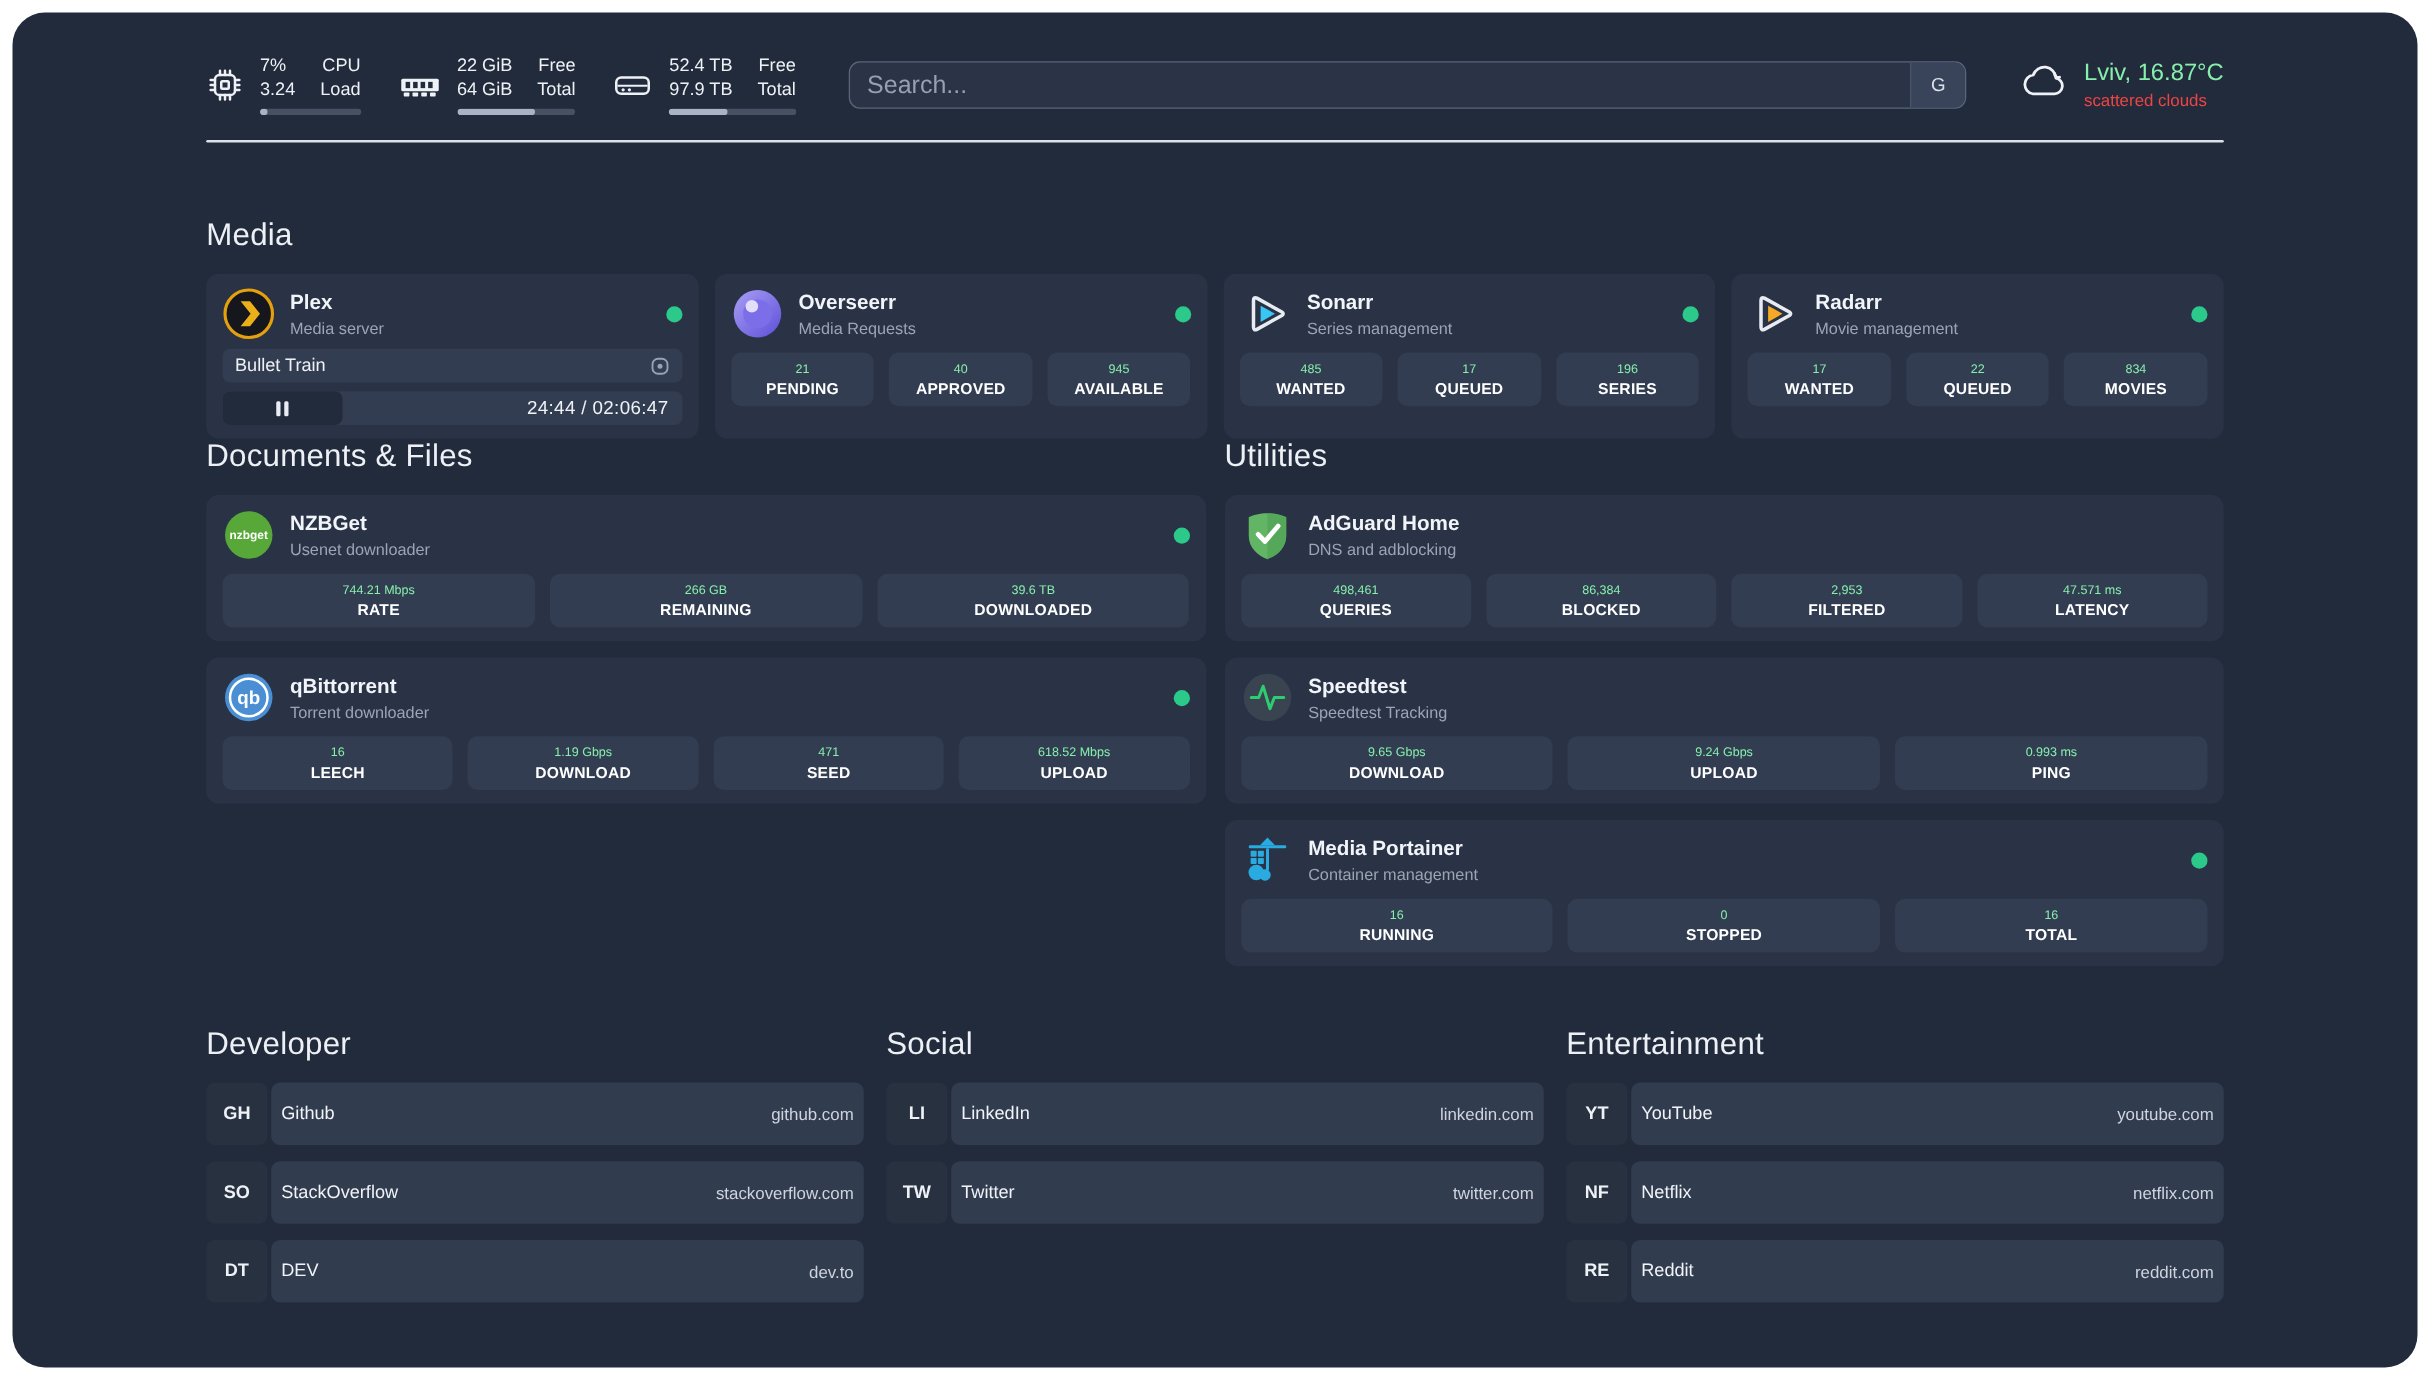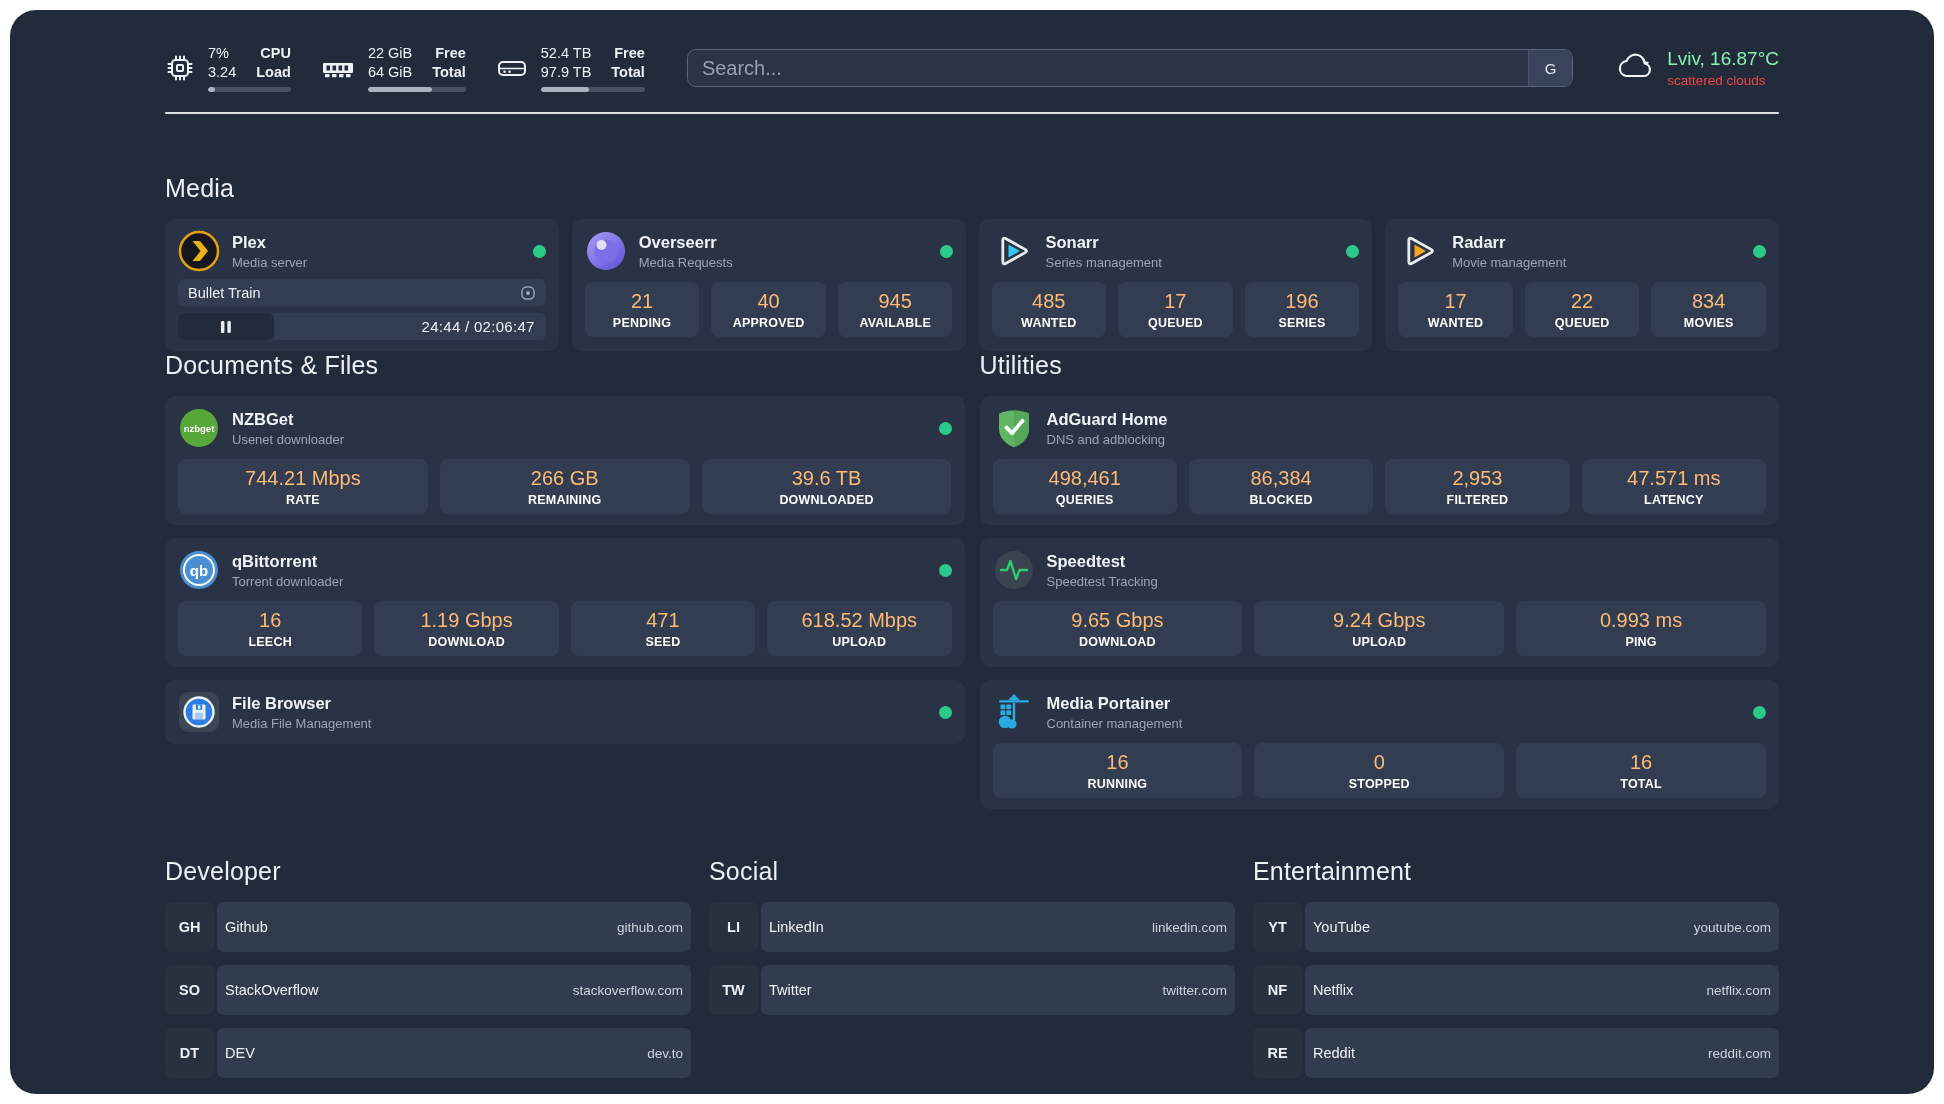--- a/index.html
+++ b/index.html
@@ -25,7 +25,7 @@
   .stat-body { display: flex; flex-direction: column; }
   .stat-cols { display: flex; gap: 20px; font-size: 14.5px; line-height: 1.3; color: #eef1f6; }
   .stat-col { display: flex; flex-direction: column; white-space: nowrap; }
-  .stat-col.lbl { text-align: right; font-weight: bold; }
+  .stat-col.lbl { text-align: right; }
   .stat-track { margin-top: 5px; height: 5px; border-radius: 3px; background: #47516400; background: #475164; overflow: hidden; }
   .stat-fill { height: 100%; border-radius: 3px; background: #aab3c2; }
 

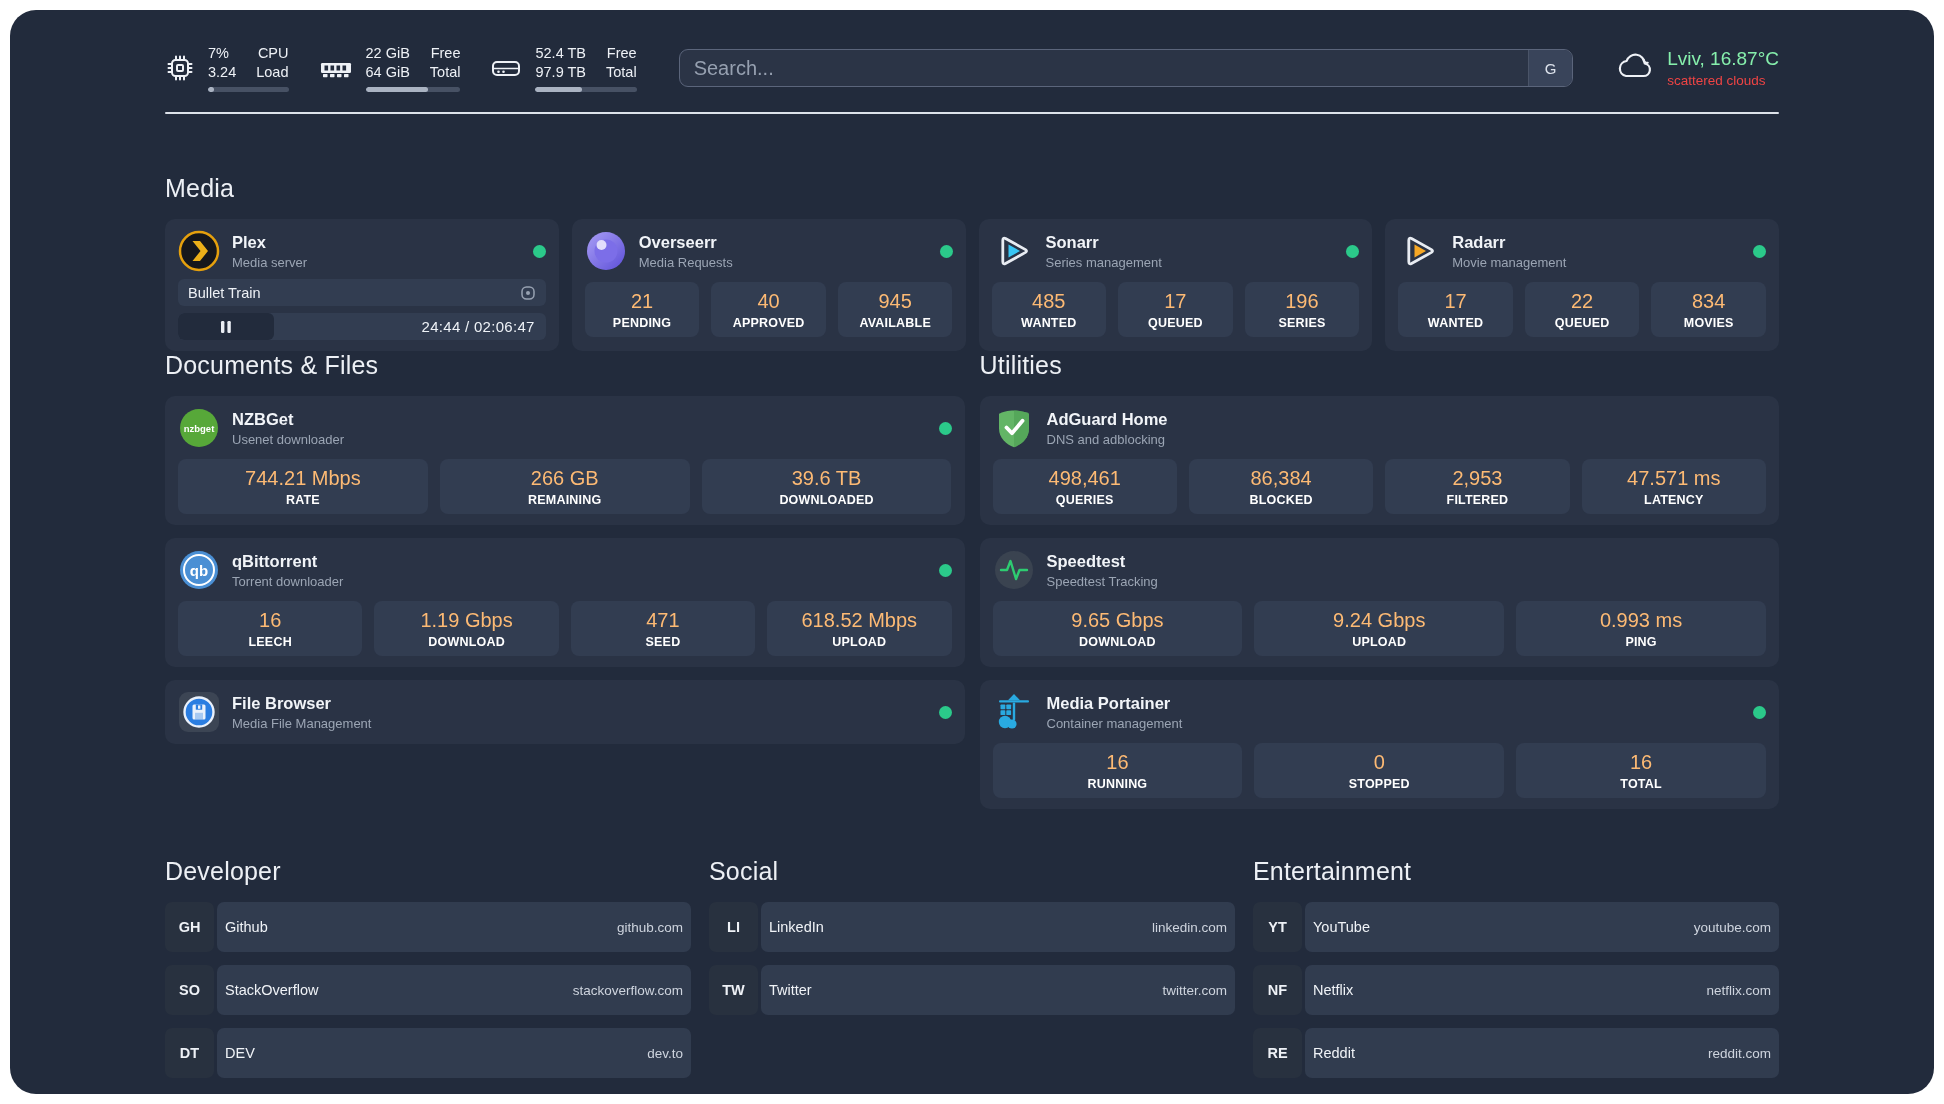--- a/index.html
+++ b/index.html
@@ -67,7 +67,7 @@
 
   .stat-grid { display: flex; gap: 12px; margin-top: 10px; }
   .stat-box { flex: 1; background: #323d51; border-radius: 8px; text-align: center; padding: 8px 4px 7px; }
-  .stat-val { font-size: 20px; color: #fdba74; }
+  .stat-val { font-size: 10px; color: #86efac; }
   .stat-lbl { font-size: 12.5px; font-weight: 700; color: #ffffff; margin-top: 3px; letter-spacing: .2px; }
 
   

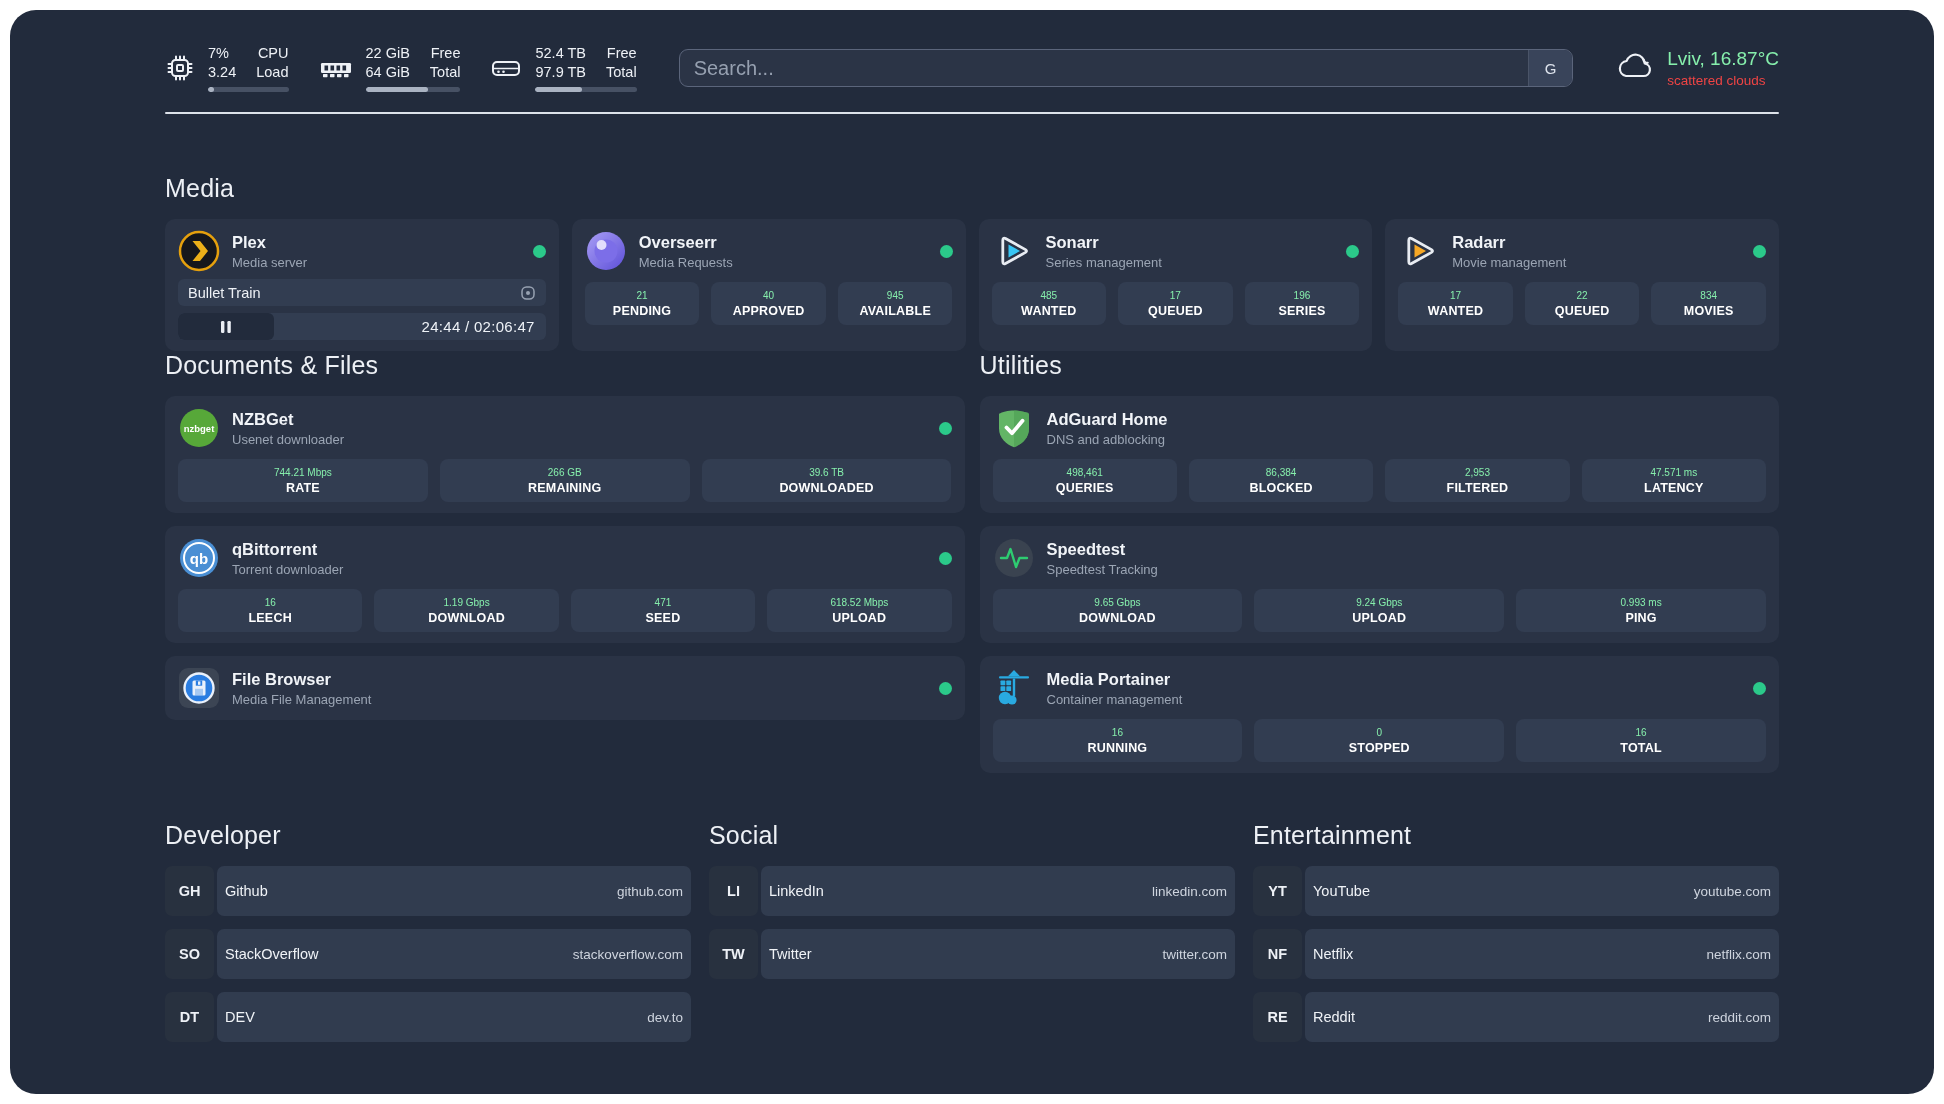--- a/index.html
+++ b/index.html
@@ -410,25 +410,6 @@
           </div>
         </div>
 
-        <div class="card">
-          <div class="card-head">
-            <span class="svc-icon">
-              <svg width="42" height="42" viewBox="0 0 42 42">
-                <rect x="1" y="1" width="40" height="40" rx="9" fill="#3c4554"></rect>
-                <circle cx="21" cy="21" r="14.5" fill="#2a7de1" stroke="#eaf1fb" stroke-width="2.4"></circle>
-                <rect x="14.5" y="13.5" width="13" height="15" rx="1.5" fill="#eaf1fb"></rect>
-                <rect x="17.8" y="13.5" width="6.4" height="5.2" fill="#2a7de1"></rect>
-                <rect x="20" y="14.4" width="2.4" height="3.4" fill="#eaf1fb"></rect>
-                <rect x="17" y="21.8" width="8" height="6.7" fill="#2a7de1" opacity="0.35"></rect>
-              </svg>
-            </span>
-            <div class="svc-text">
-              <div class="svc-title">File Browser</div>
-              <div class="svc-sub">Media File Management</div>
-            </div>
-            <span class="dot"></span>
-          </div>
-        </div>
       </div>
 
       <div class="col">

